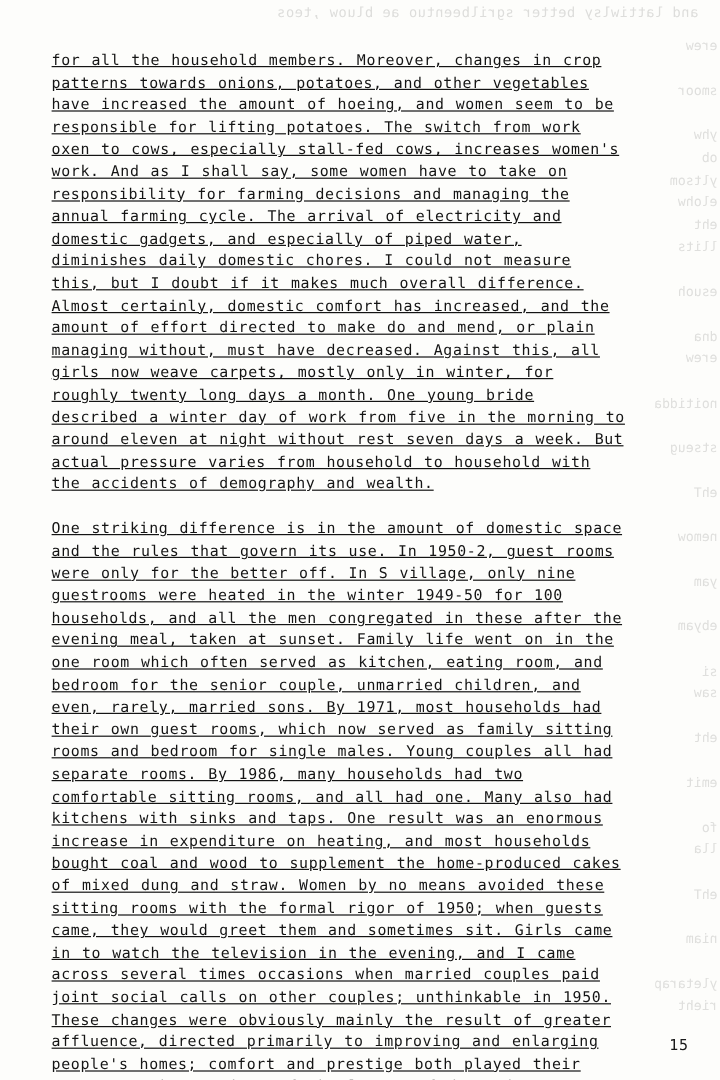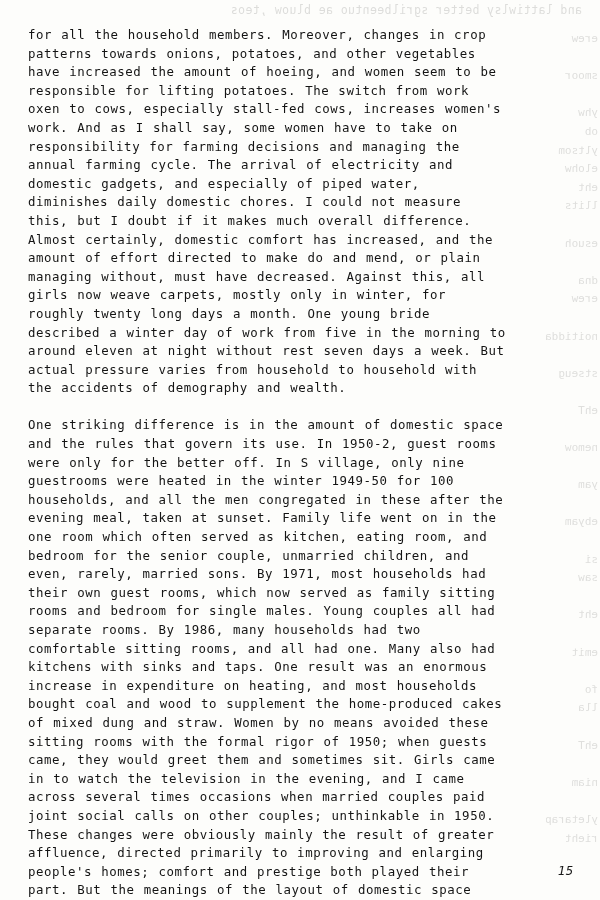--- a/index.html
+++ b/index.html
@@ -62,7 +62,7 @@
   }
 
   p.para {
-    margin: 0;
+    margin: 15px;
     font-size: 12.4px;
     line-height: 18.6px;
     color: #141414;
@@ -70,6 +70,7 @@
     word-spacing: 1.2px;
     white-space: pre-wrap;
     text-align: left;
+    text-decoration: underline;
   }
 
   p.para + p.para {

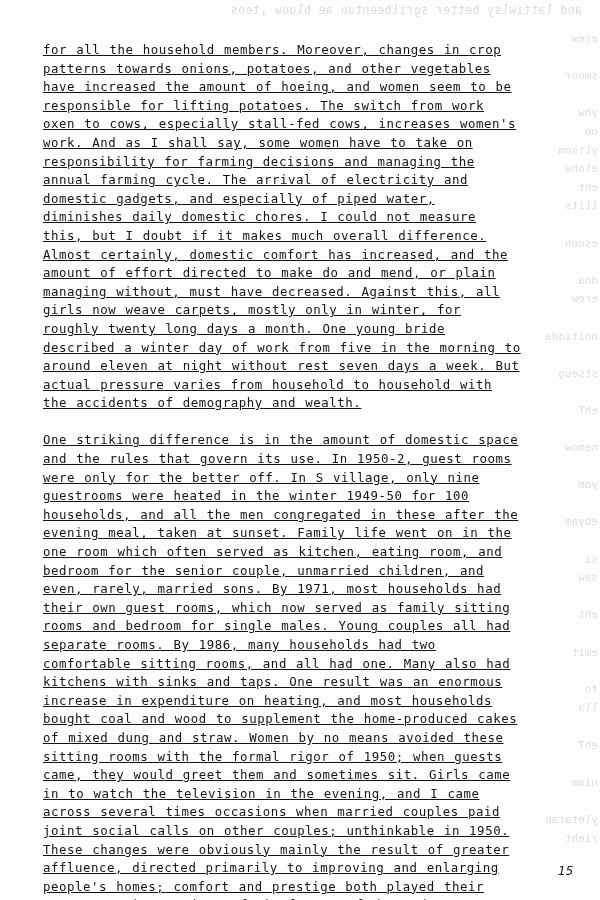--- a/index.html
+++ b/index.html
@@ -84,7 +84,6 @@
     font-size: 12.5px;
     color: #1a1a1a;
     letter-spacing: 0.6px;
-    font-style: italic;
   }
 </style>
 </head>

